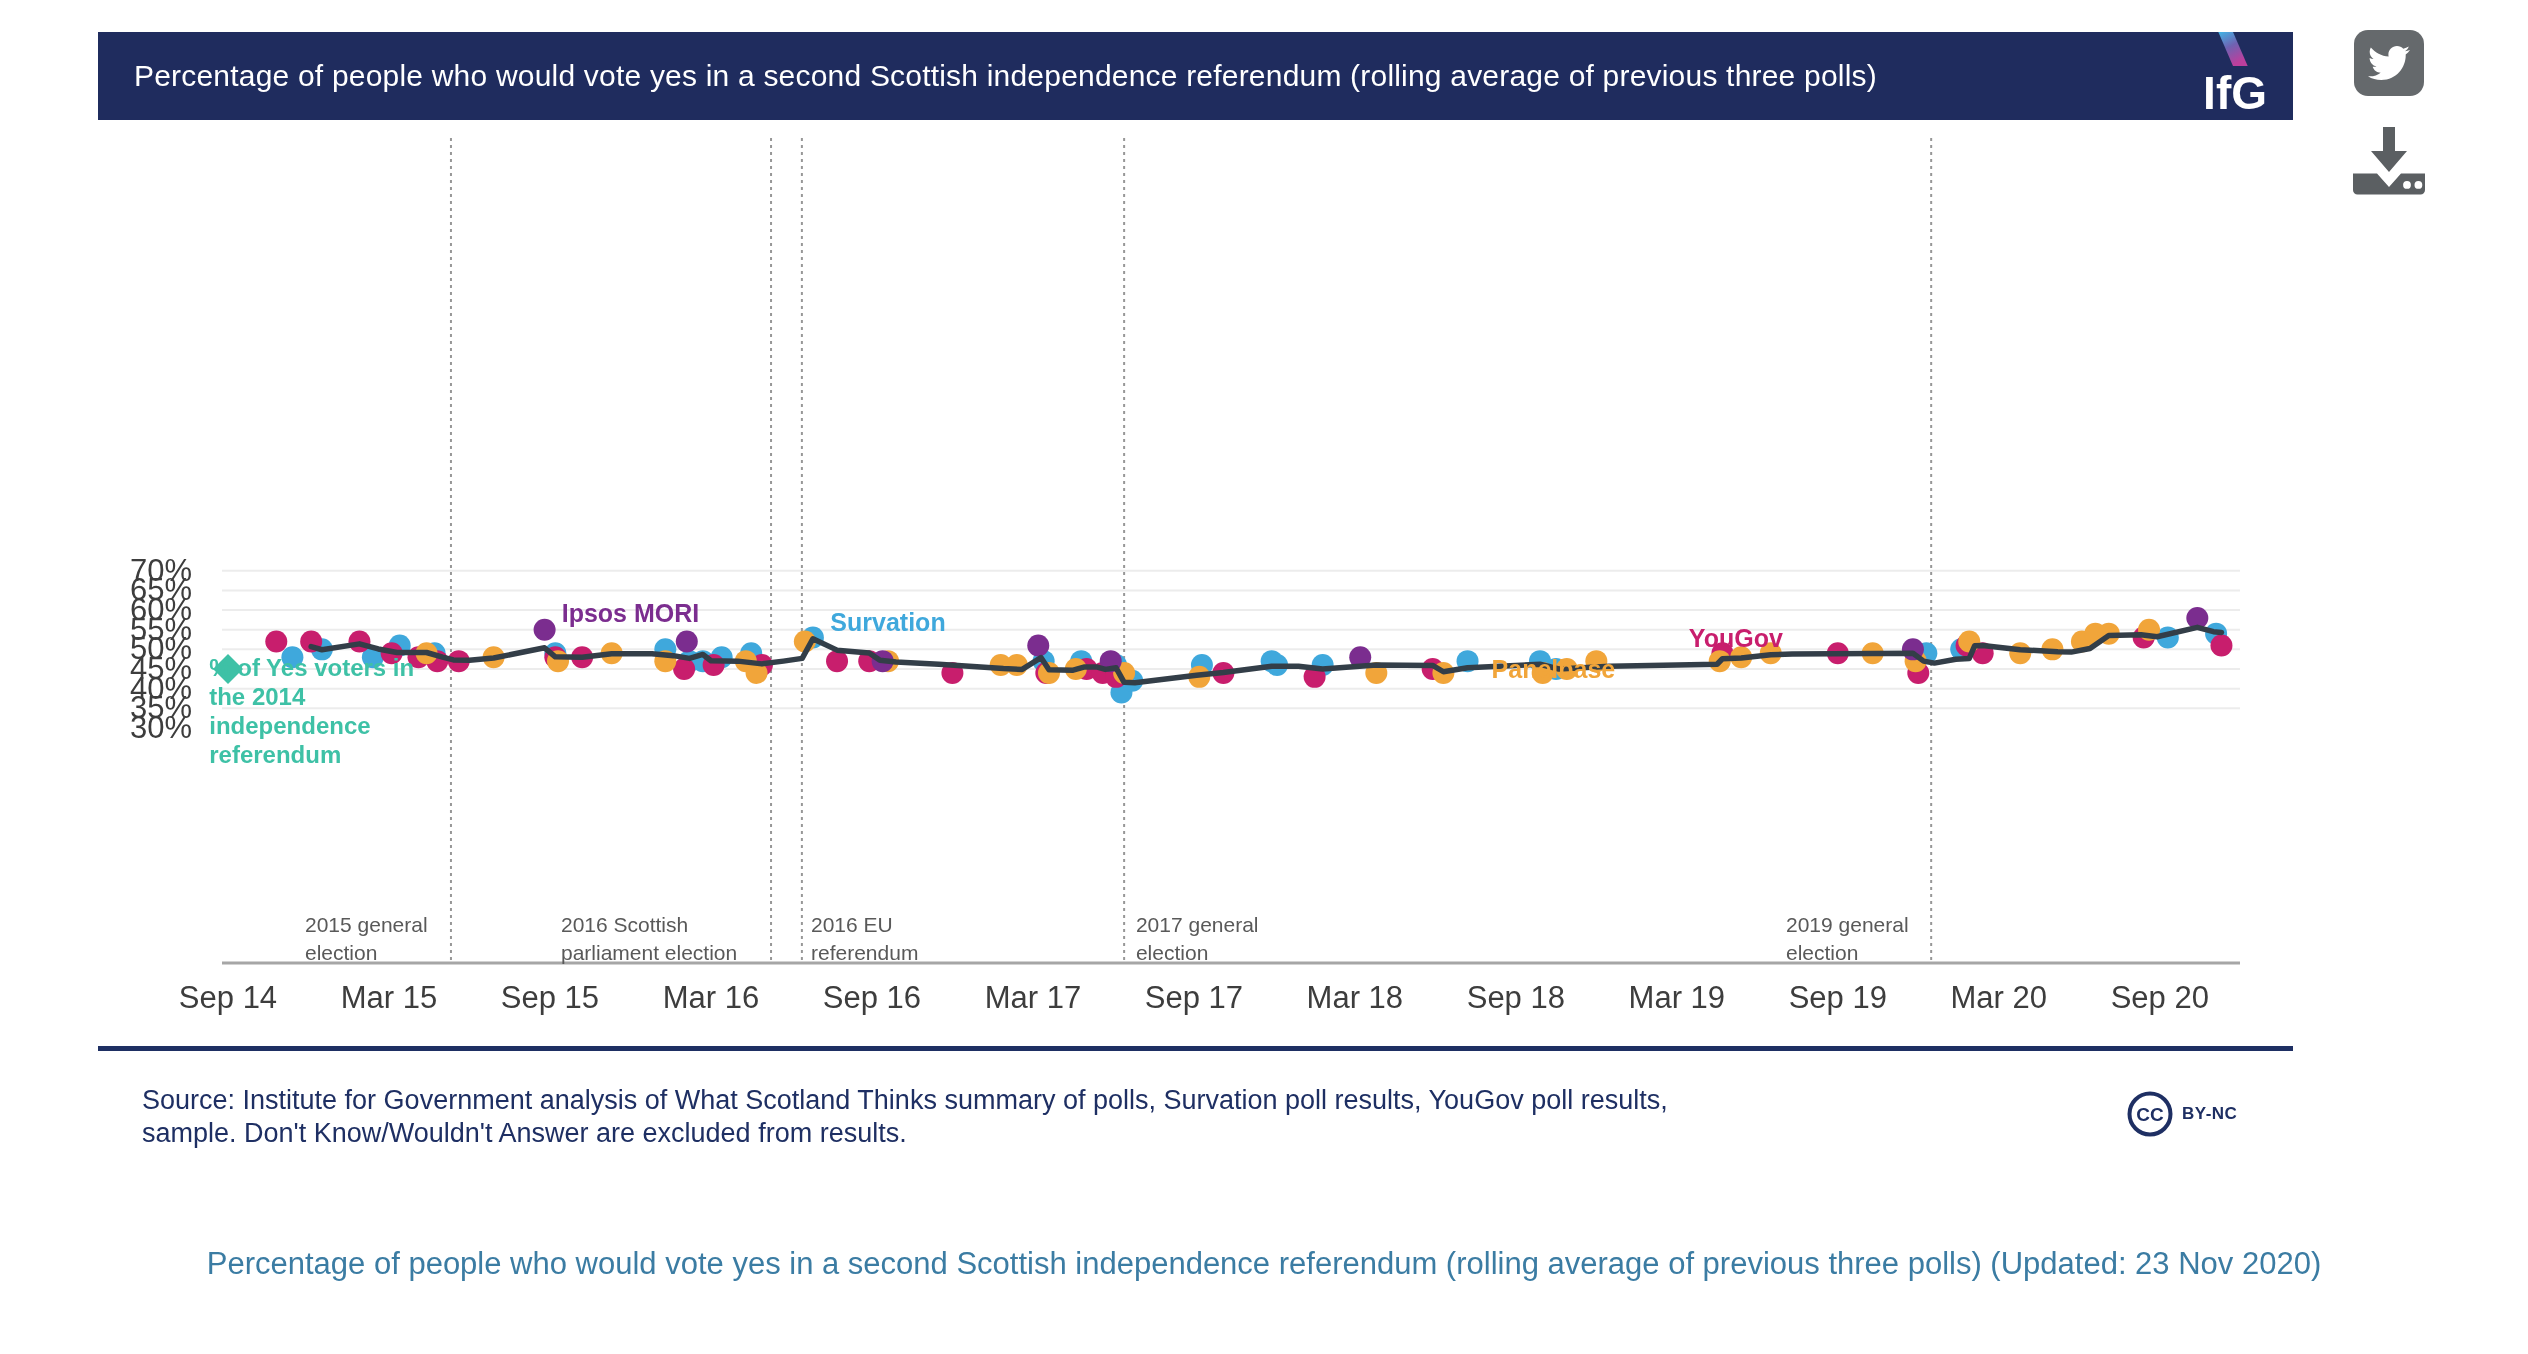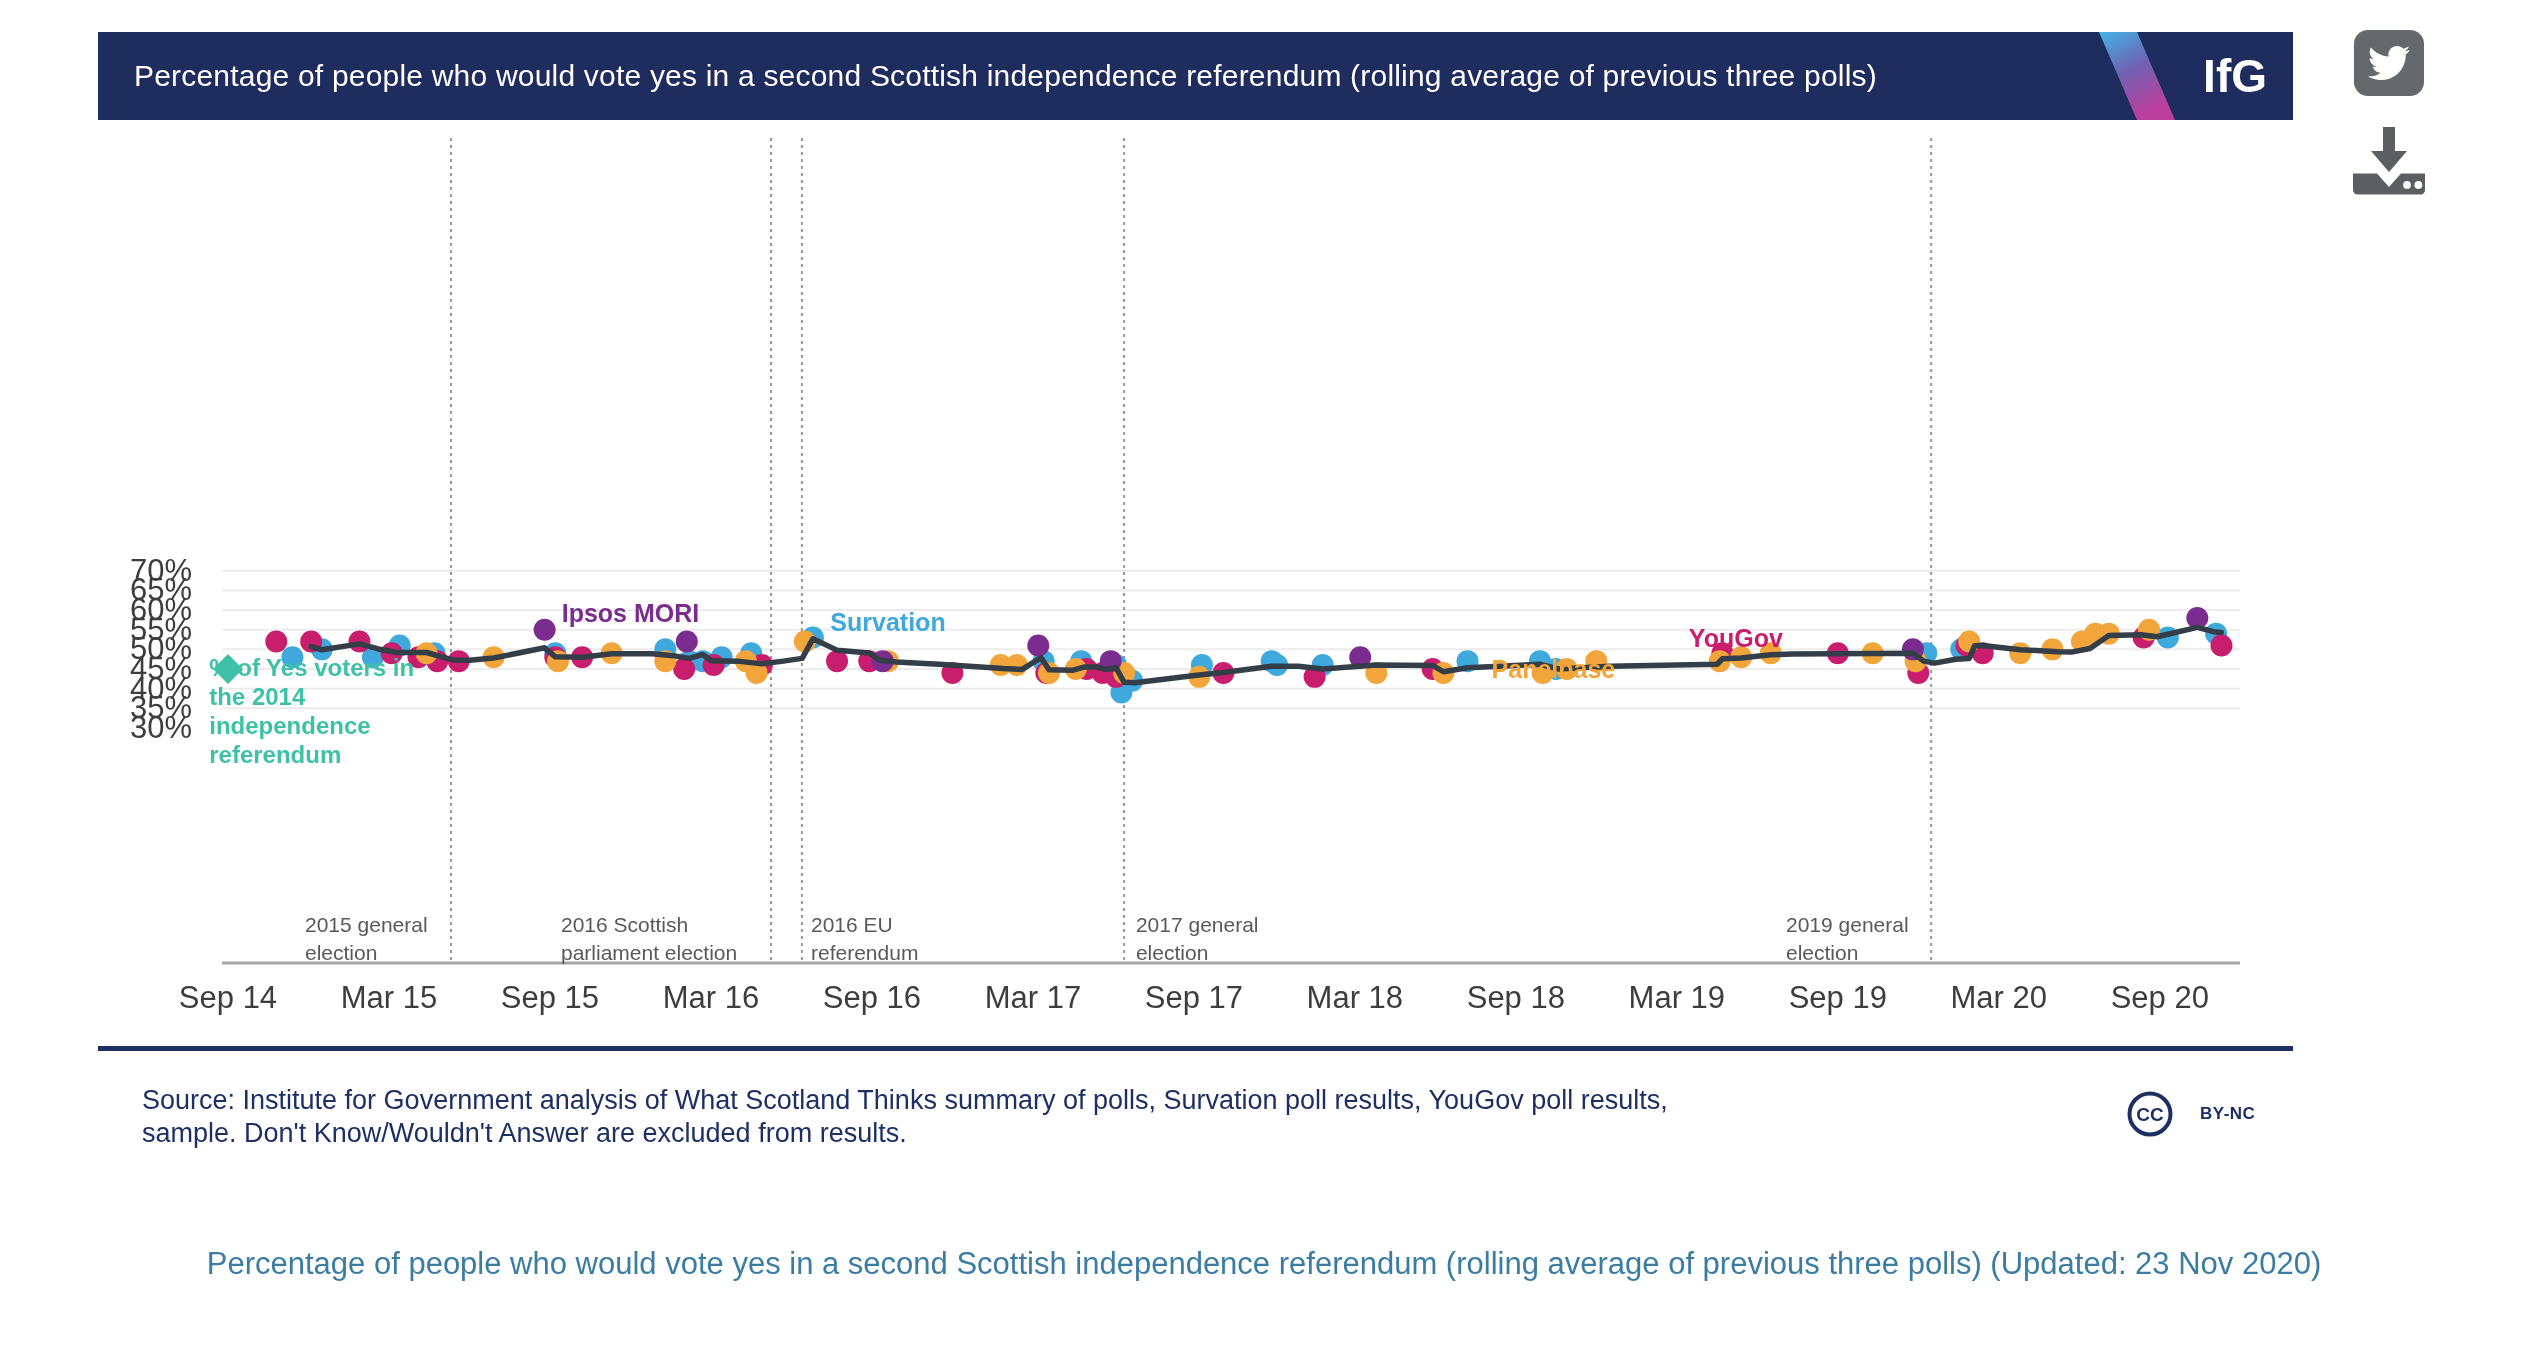--- a/index.html
+++ b/index.html
@@ -8,7 +8,7 @@
   .header{position:absolute;left:98px;top:32px;width:2195px;height:88px;
           background:#1f2c5e;display:flex;align-items:center;}
   .header .title{color:#ffffff;font-size:30px;padding-left:36px;letter-spacing:.2px;}
-  .logo{margin-left:auto;height:88px;display:flex;align-items:center;}
+  .logo{margin-left:auto;height:88px;display:flex;align-items:flex-end;flex-direction:column;}
   .logo svg{display:block;height:88px;}
   .logo .logo-text{color:#ffffff;font-size:46px;font-weight:bold;margin:0 26px 0 6px;}
   .social{position:absolute;left:2344px;top:30px;width:90px;display:flex;

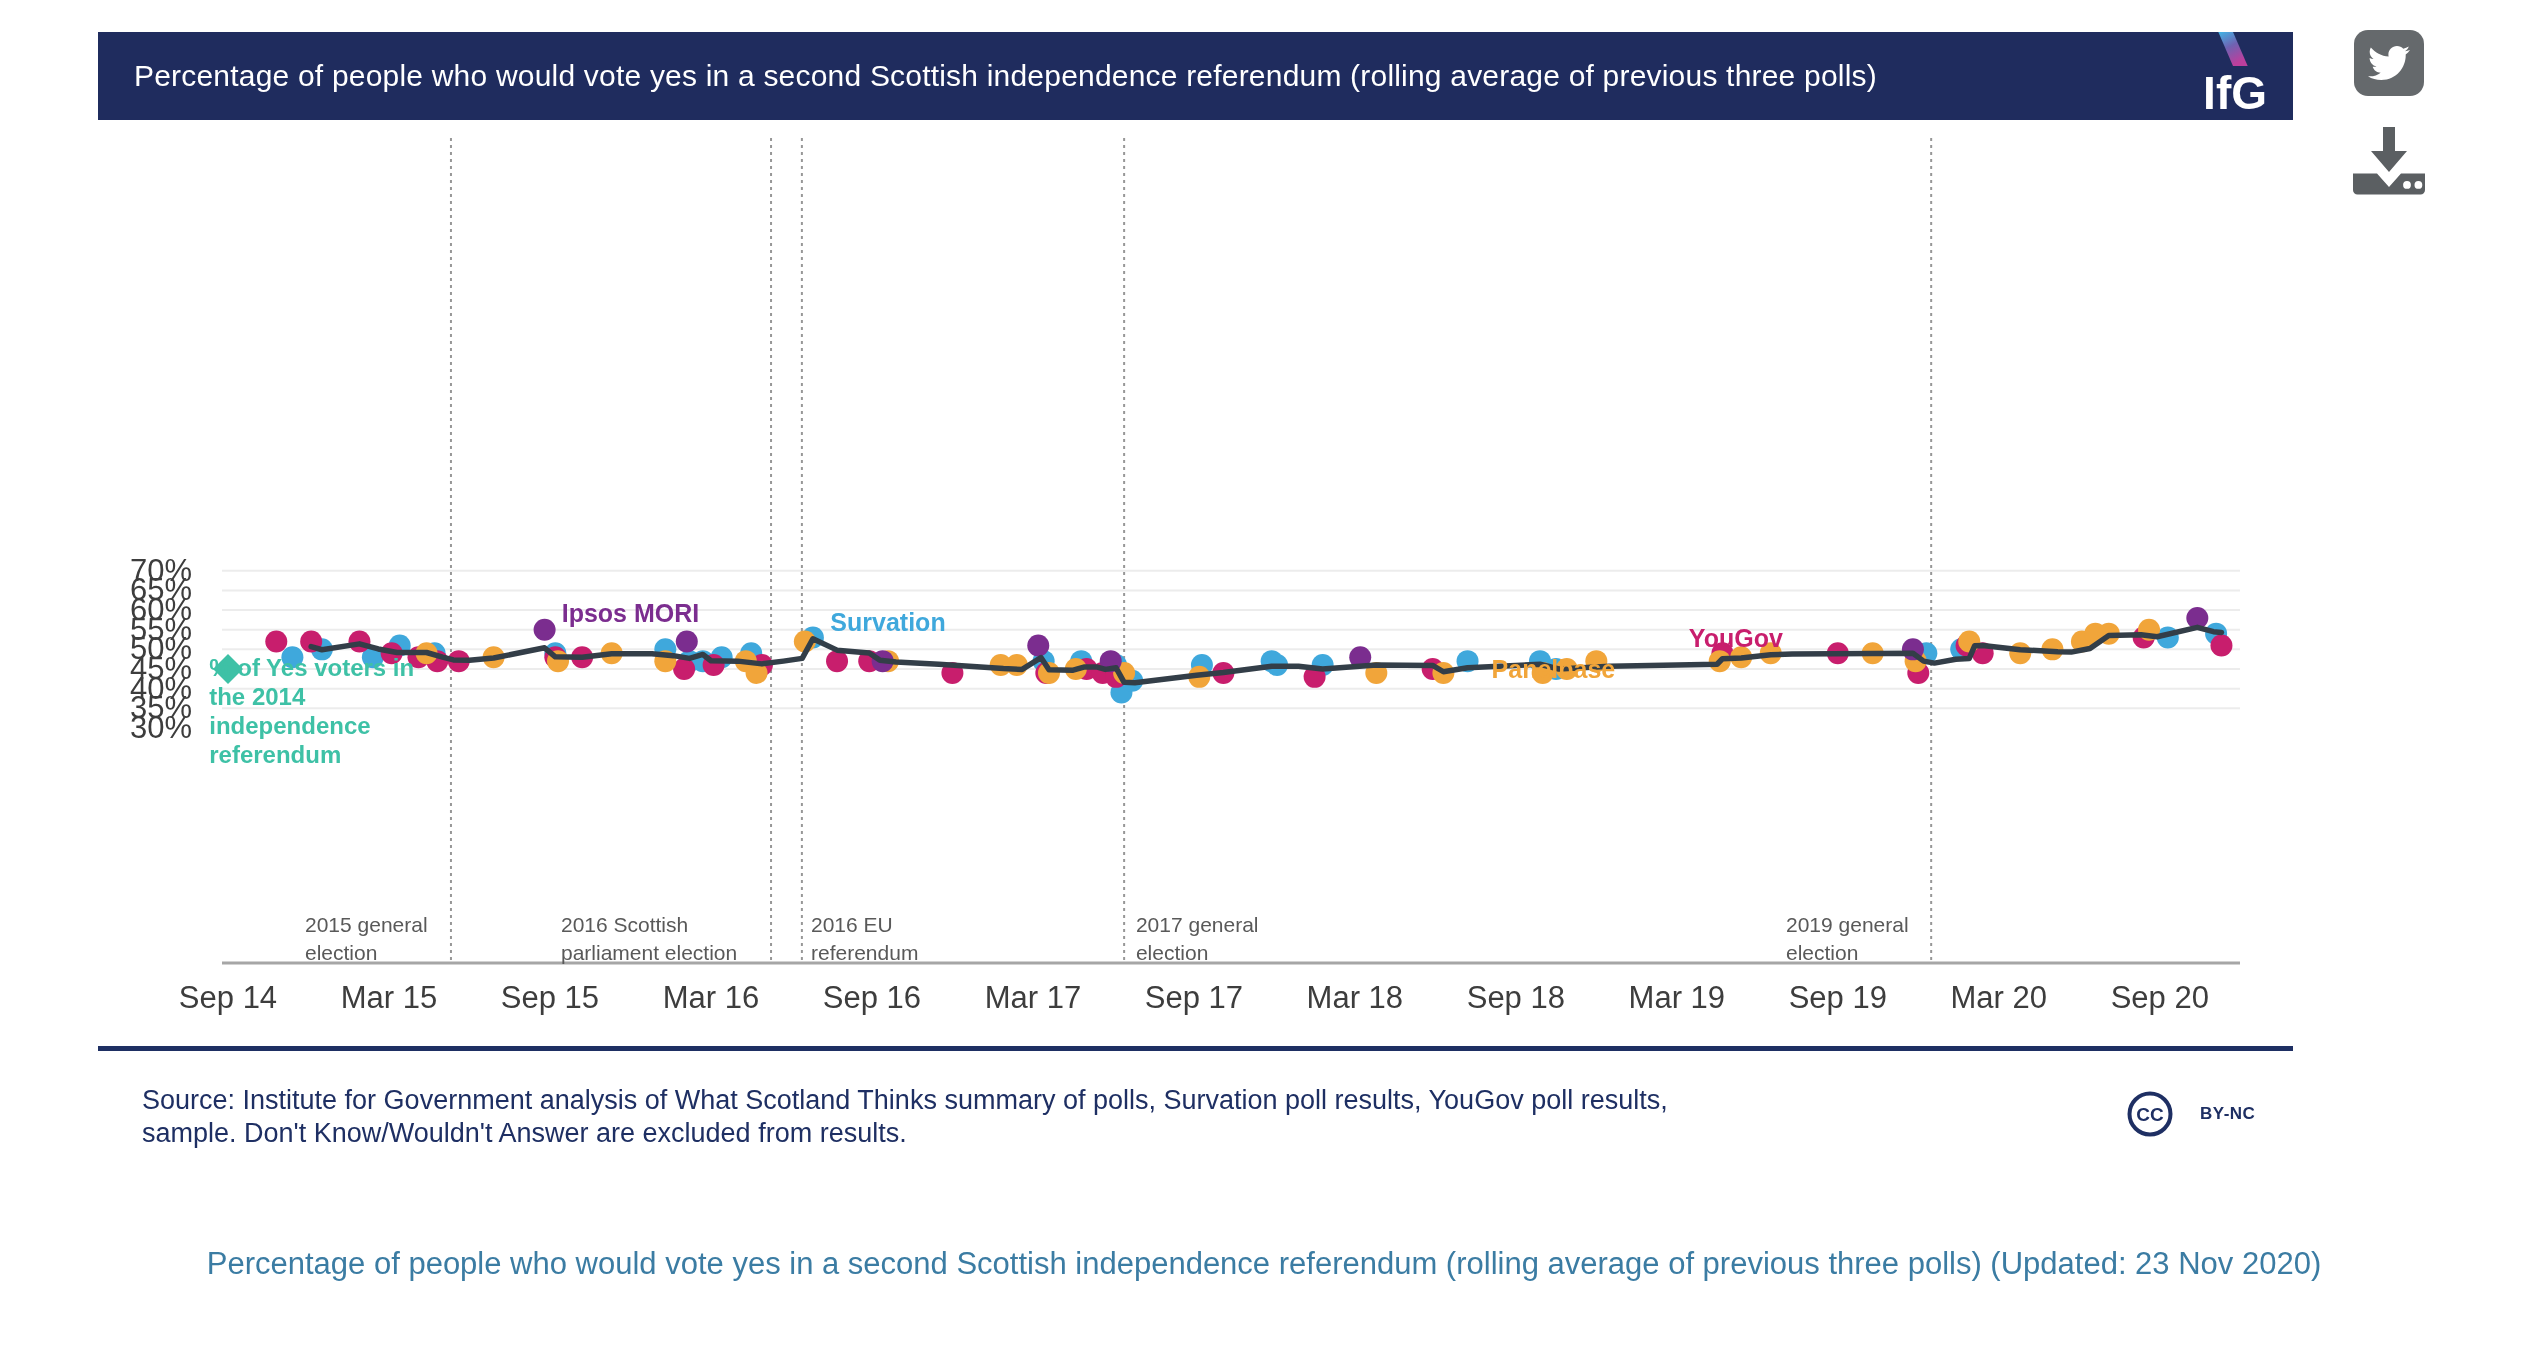--- a/index.html
+++ b/index.html
@@ -21,7 +21,7 @@
   .rule{position:absolute;left:98px;top:1046px;width:2195px;height:5px;background:#1e2f63;}
   .source{position:absolute;left:142px;top:1084px;width:1960px;color:#1e2f63;
           font-size:27px;line-height:33px;}
-  .cc-badge{position:absolute;left:2126px;top:1090px;display:flex;align-items:center;gap:26px;}
+  .cc-badge{position:absolute;left:2126px;top:1090px;display:flex;align-items:center;gap:8px;}
   .cc-badge .license{color:#1e2f63;font-size:17px;font-weight:bold;letter-spacing:.5px;}
   .caption{position:absolute;left:64px;top:1238px;width:2400px;text-align:center;
            color:#3b7ca3;font-size:31px;line-height:52px;}

